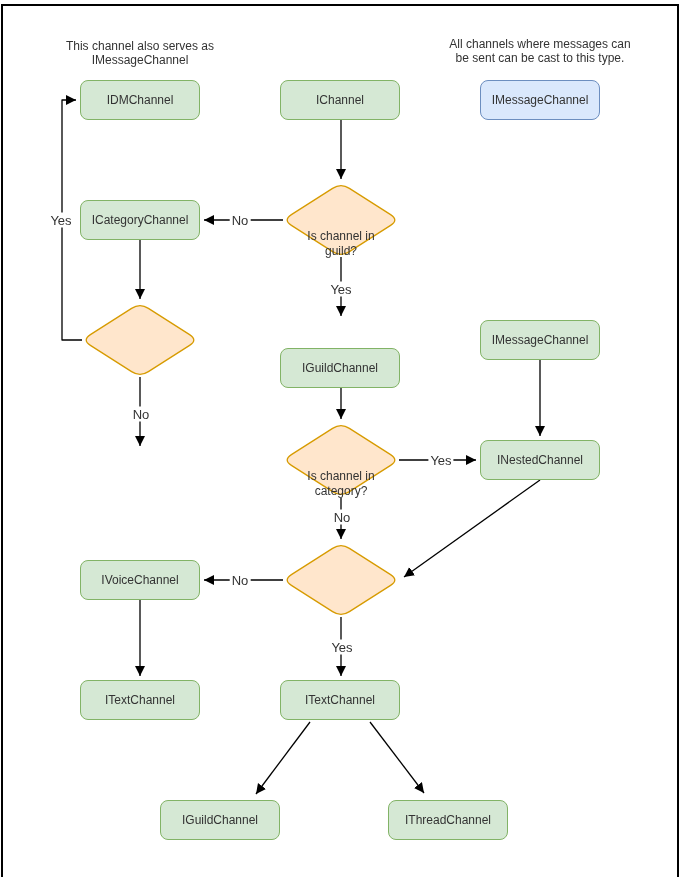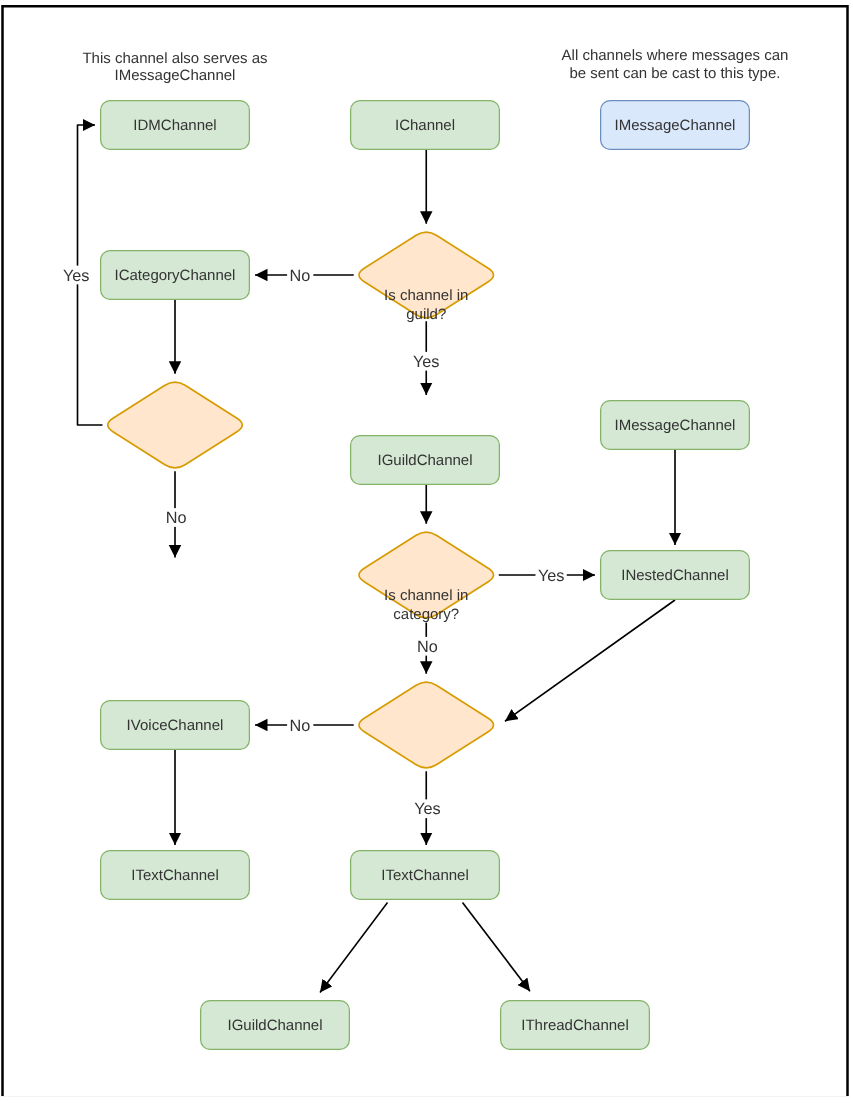--- a/index.html
+++ b/index.html
@@ -117,7 +117,7 @@
   <div class="node green" style="left:80px;  top:680px;">ITextChannel</div>
   <div class="node green" style="left:280px; top:680px;">ITextChannel</div>
   <div class="node green" style="left:160px; top:800px;">IGuildChannel</div>
-  <div class="node green" style="left:400px; top:800px;">IThreadChannel</div>
+  <div class="node green" style="left:388px; top:800px;">IThreadChannel</div>
 
   <div class="decision-label" style="left:341px; top:220px;">Is channel in
 guild?</div>

